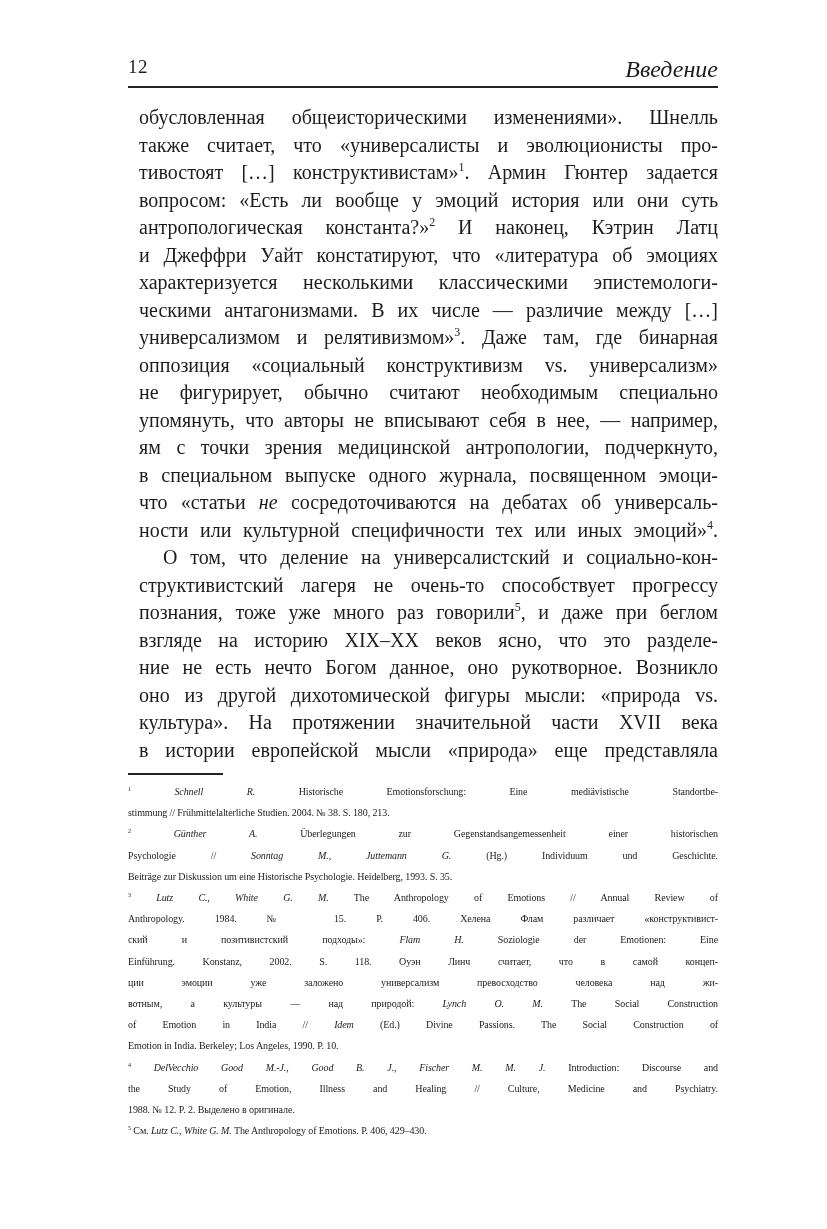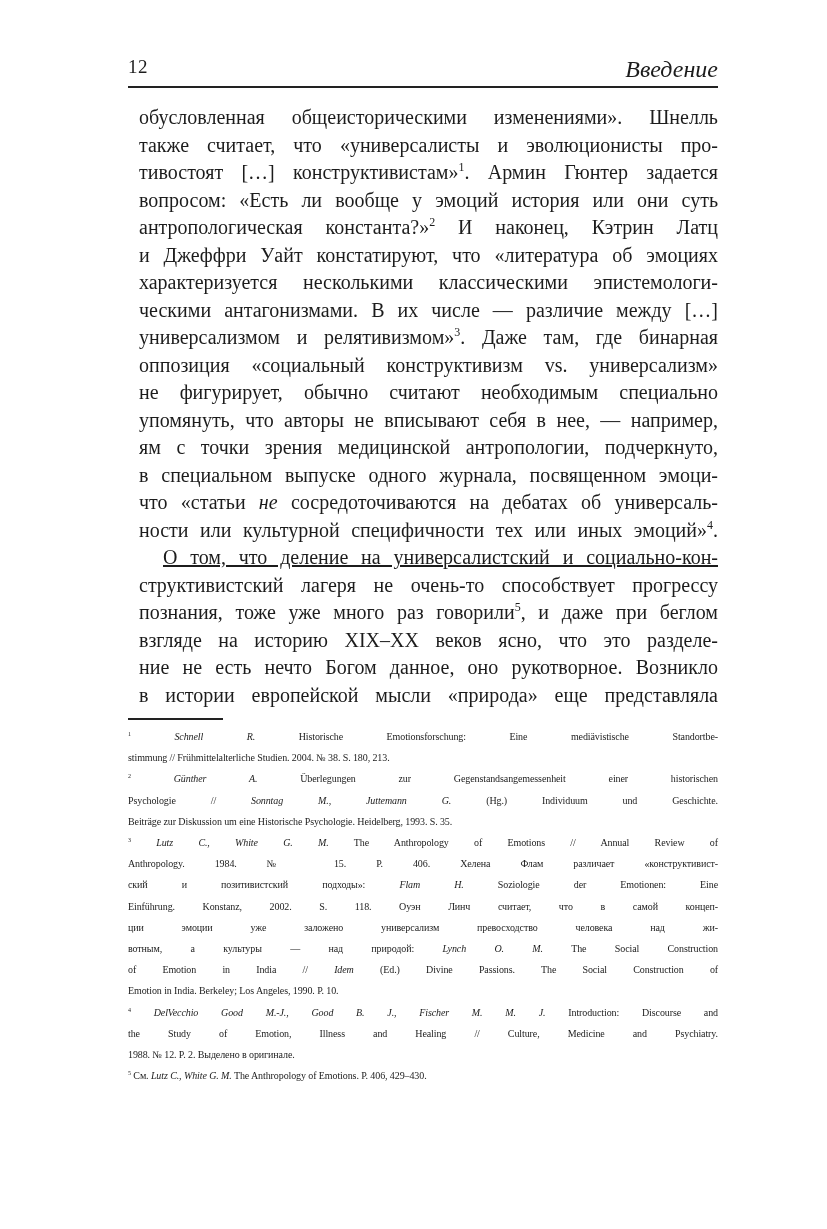--- a/index.html
+++ b/index.html
@@ -51,7 +51,7 @@
     text-align-last: justify;
   }
   .line.fin { text-align-last: auto; }
-  .line.indent { text-indent: 24px; text-decoration: underline; }
+  .line.indent { text-indent: 24px; }
   sup {
     font-size: 60%;
     line-height: 0;

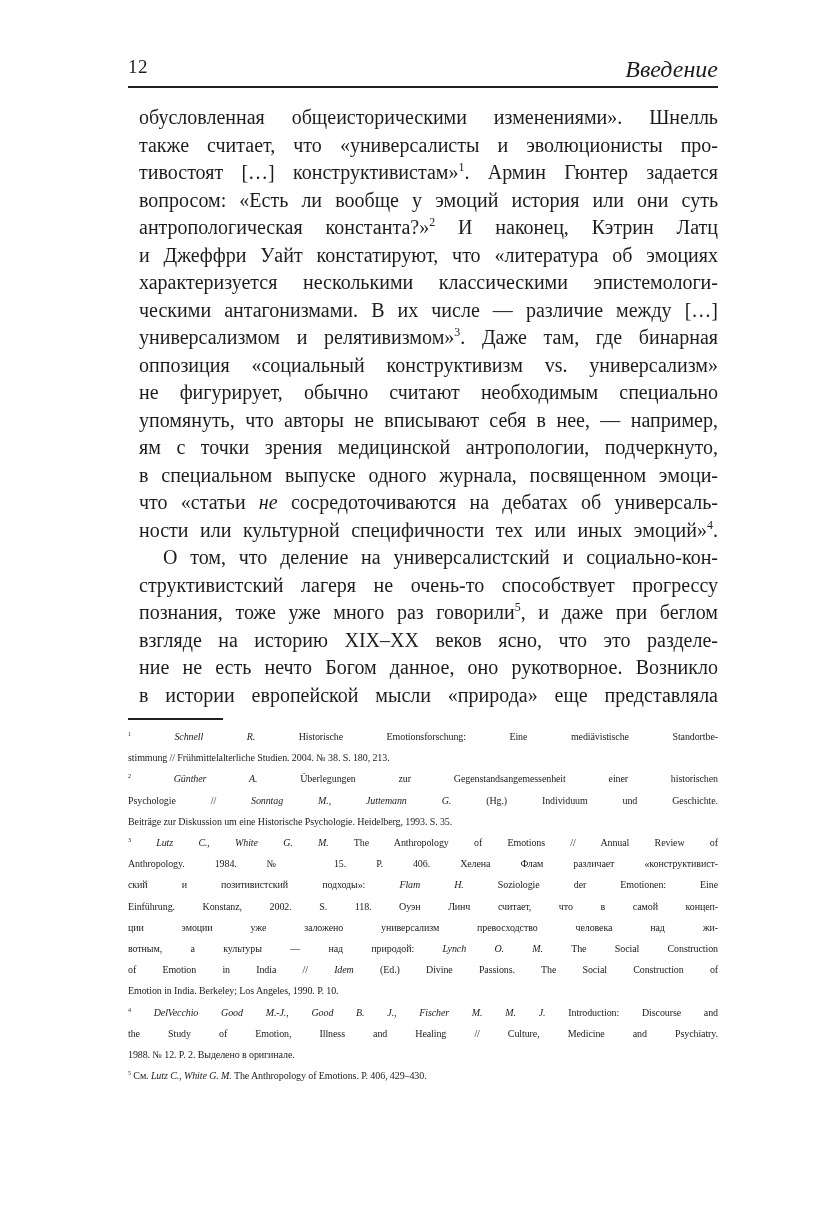--- a/index.html
+++ b/index.html
@@ -108,6 +108,7 @@
           <div class="line"><span>познания, тоже уже много раз говорили</span><sup>5</sup><span>, и даже при беглом</span></div>
           <div class="line"><span>взгляде на историю XIX–XX веков ясно, что это разделе-</span></div>
           <div class="line"><span>ние не есть нечто Богом данное, оно рукотворное. Возникло</span></div>
+          <div class="line"><span>оно из другой дихотомической фигуры мысли: «природа vs.</span></div>
           <div class="line"><span>в истории европейской мысли «природа» еще представляла</span></div>
         </div>
       </div>

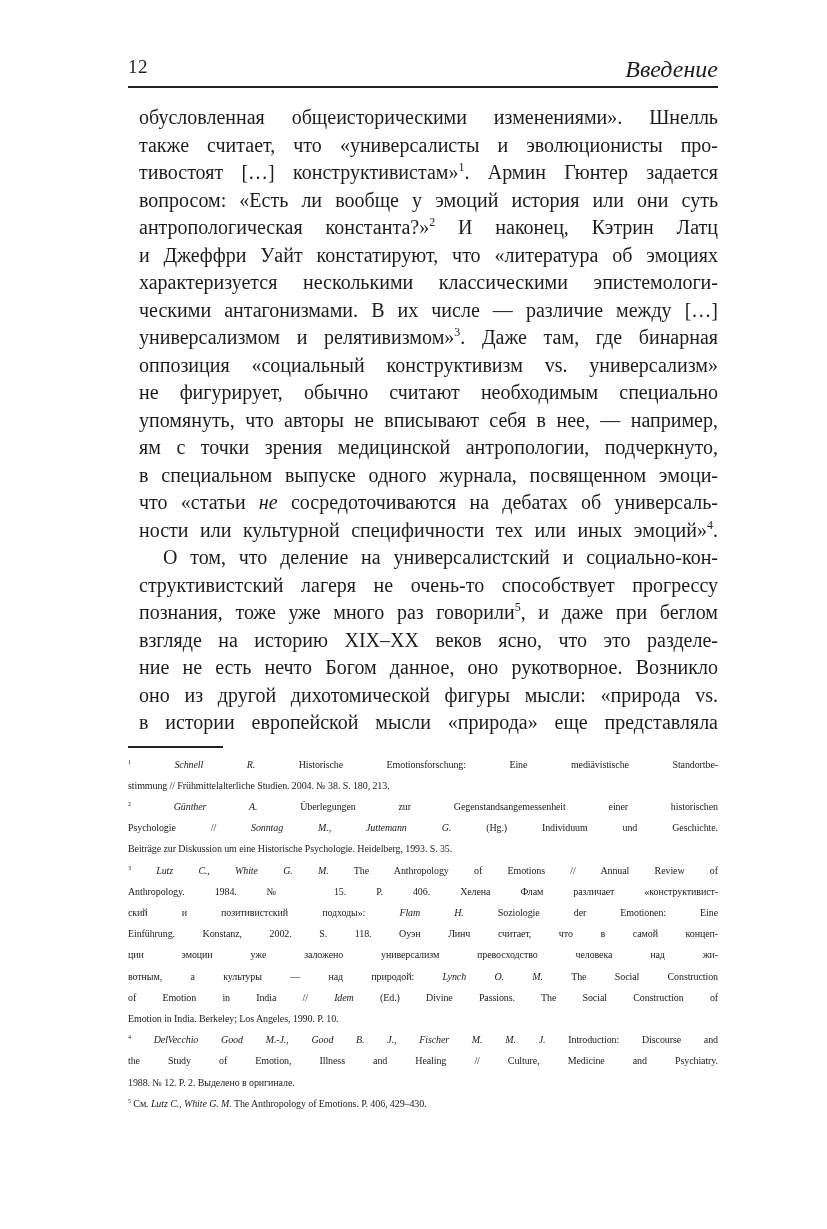--- a/index.html
+++ b/index.html
@@ -109,6 +109,7 @@
           <div class="line"><span>взгляде на историю XIX–XX веков ясно, что это разделе-</span></div>
           <div class="line"><span>ние не есть нечто Богом данное, оно рукотворное. Возникло</span></div>
           <div class="line"><span>оно из другой дихотомической фигуры мысли: «природа vs.</span></div>
+          <div class="line"><span>культура». На протяжении значительной части XVII века</span></div>
           <div class="line"><span>в истории европейской мысли «природа» еще представляла</span></div>
         </div>
       </div>

